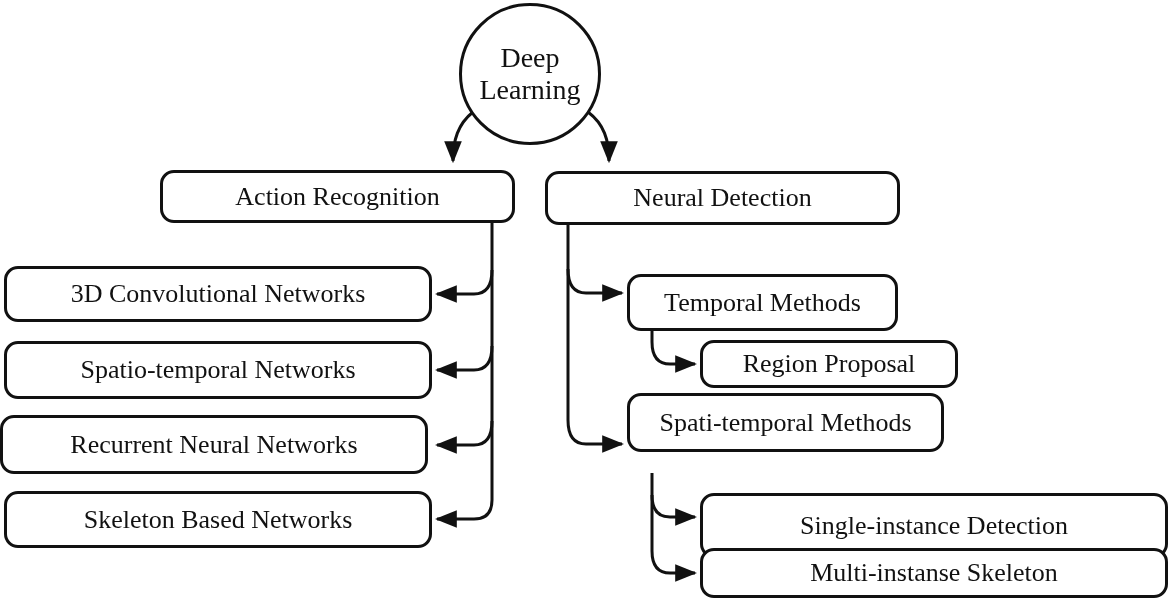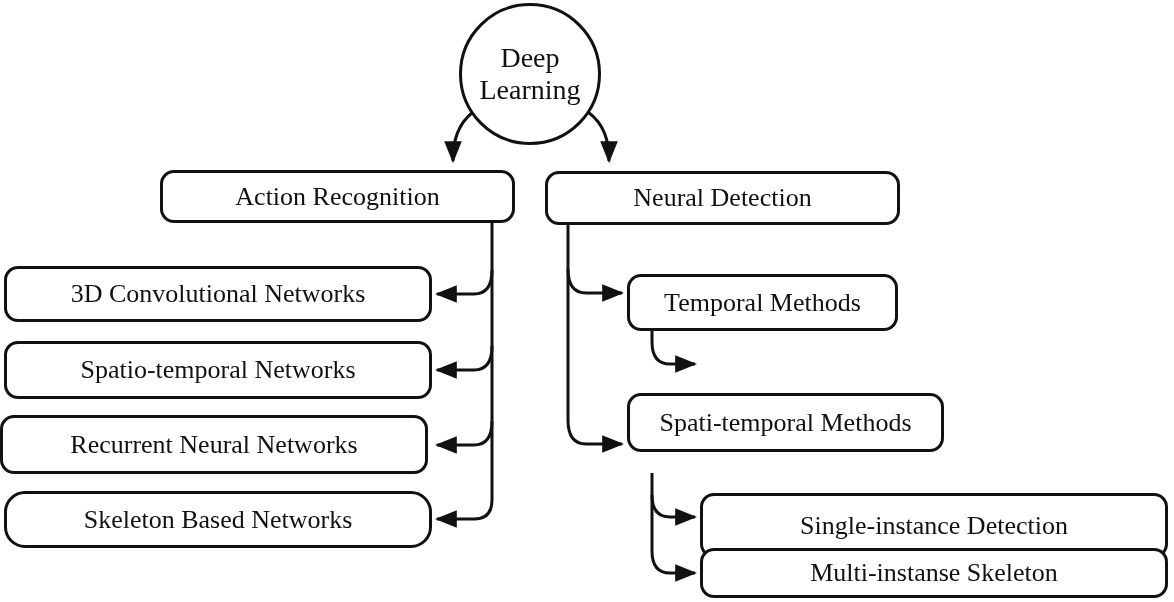--- a/index.html
+++ b/index.html
@@ -116,6 +116,9 @@
     <span class="label">Temporal Methods</span>
   </div>
 
+  <div class="node" style="left:700px; top:340px; width:258px; height:48px;">
+    <span class="label">Region Proposal</span>
+  </div>
 
   <div class="node" style="left:627px; top:393px; width:317px; height:59px;">
     <span class="label">Spati-temporal Methods</span>

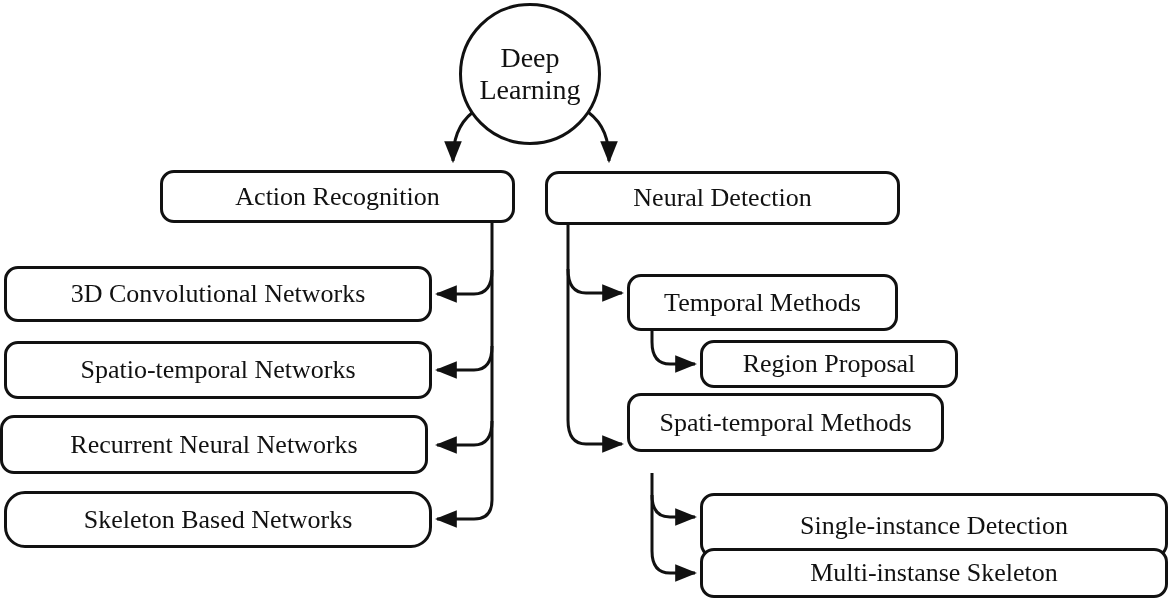--- a/index.html
+++ b/index.html
@@ -108,7 +108,7 @@
     <span class="label">Recurrent Neural Networks</span>
   </div>
 
-  <div class="node" style="left:4px; top:491px; width:428px; height:57px;border-radius:21px;">
+  <div class="node" style="left:4px; top:491px; width:428px; height:57px;">
     <span class="label">Skeleton Based Networks</span>
   </div>
 

